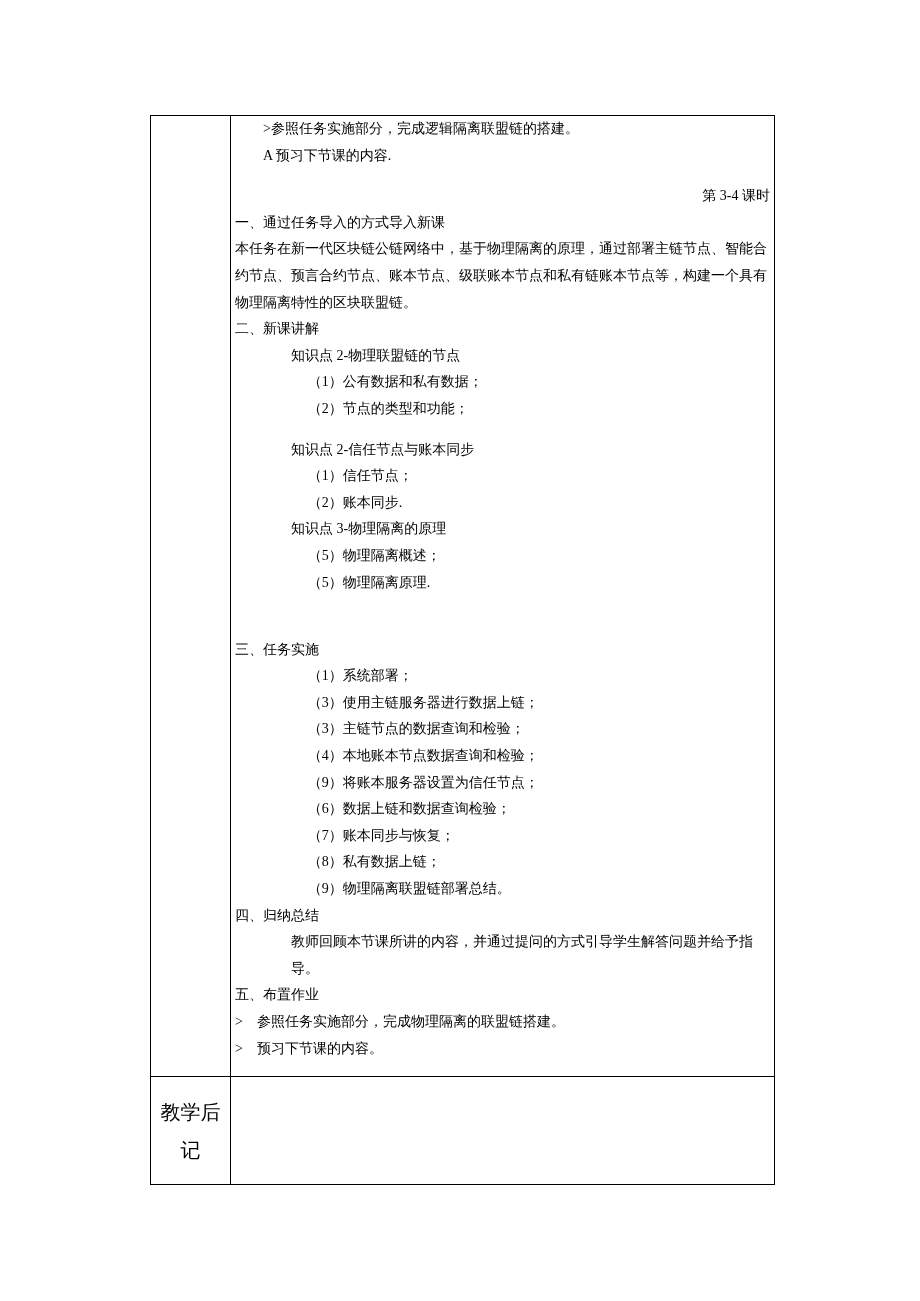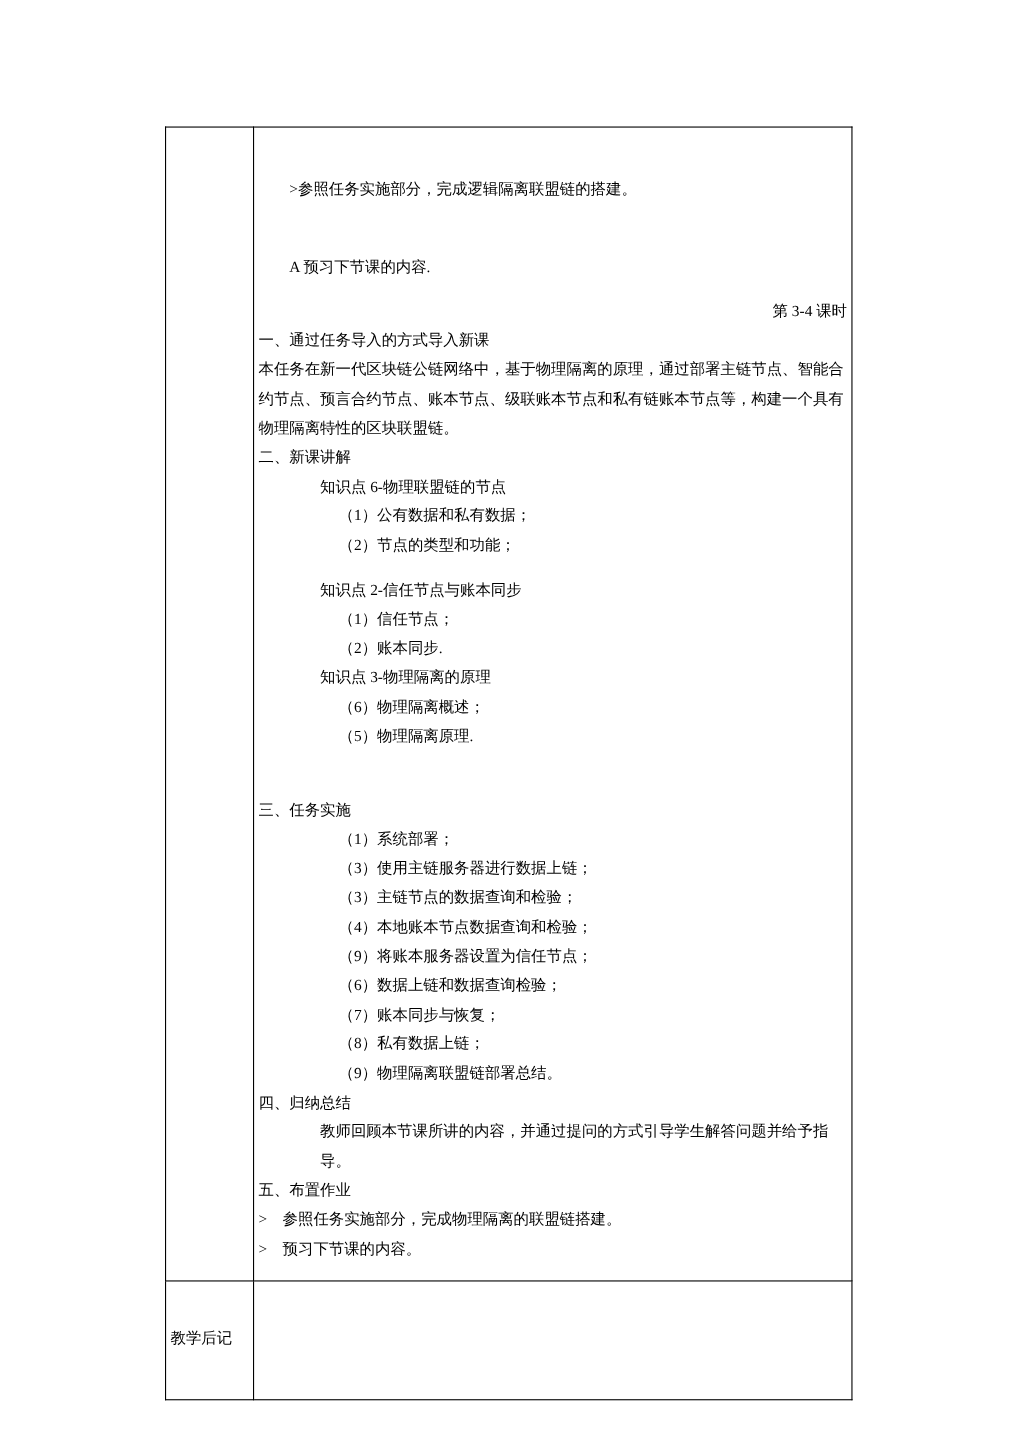--- a/index.html
+++ b/index.html
@@ -36,7 +36,7 @@
     }
     .line { display: block; }
     .center { text-align: right; }
-    .i1 { padding-left: 2em; margin-top: 44px; }
+    .i1 { padding-left: 2em; }
     .i2 { padding-left: 4em; }
     .i3 { padding-left: 5.2em; }
     .gap-small { height: 0.5em; }

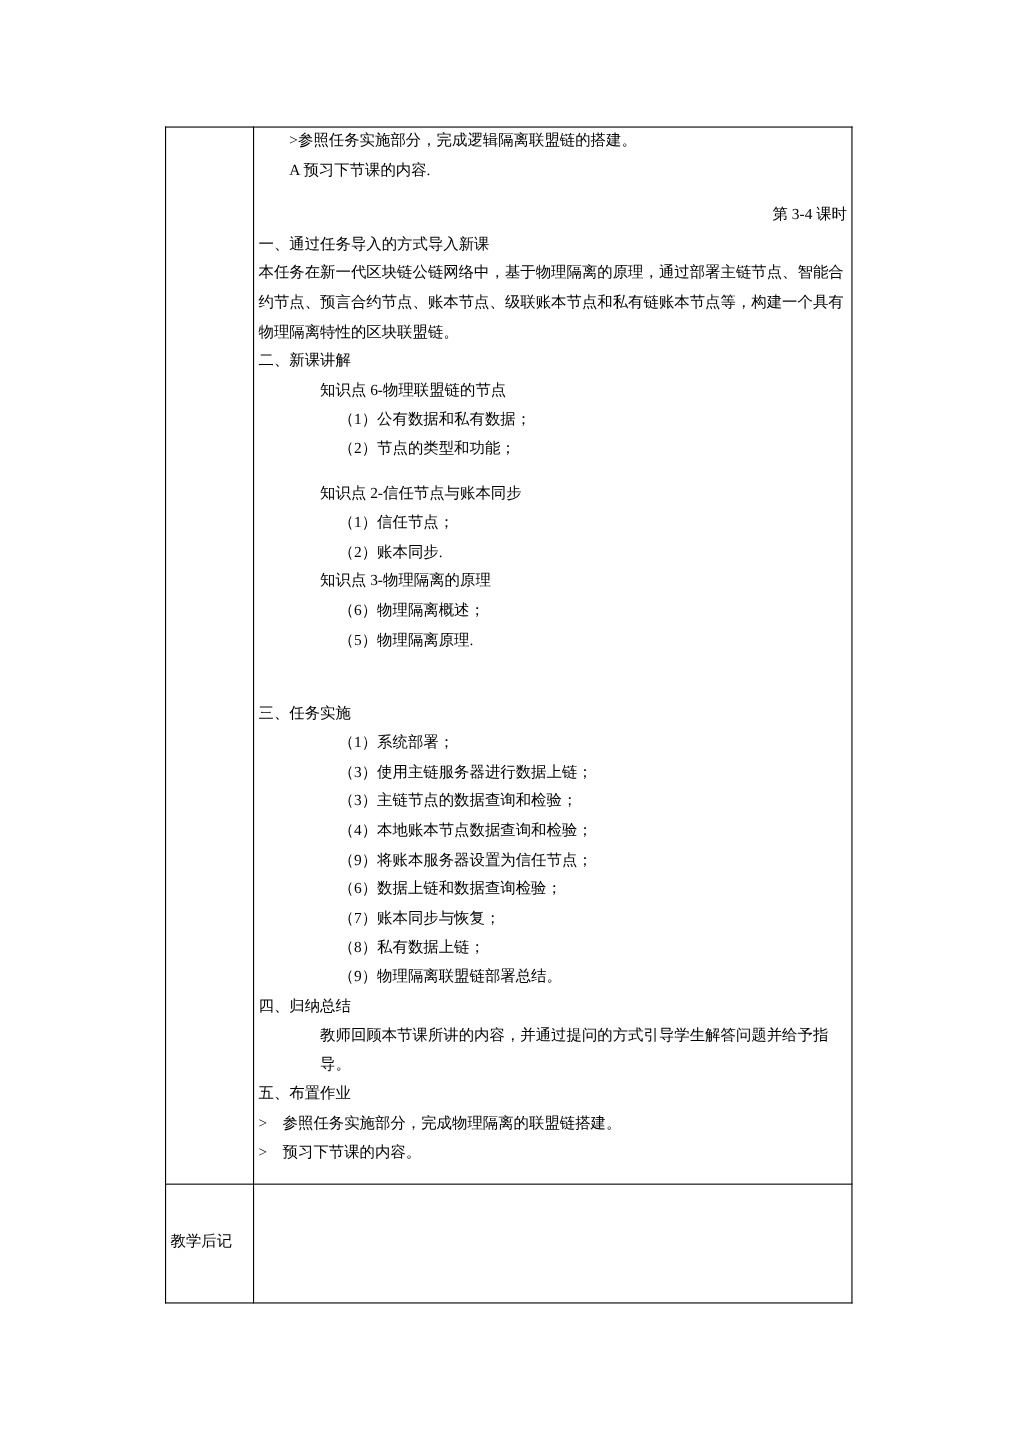--- a/index.html
+++ b/index.html
@@ -57,7 +57,7 @@
           <span class="line ">一、通过任务导入的方式导入新课</span>
           <span class="line ">本任务在新一代区块链公链网络中，基于物理隔离的原理，通过部署主链节点、智能合约节点、预言合约节点、账本节点、级联账本节点和私有链账本节点等，构建一个具有物理隔离特性的区块联盟链。</span>
           <span class="line ">二、新课讲解</span>
-          <span class="line i2">知识点 6-物理联盟链的节点</span>
+          <span class="line i2">知识点 2-物理联盟链的节点</span>
           <span class="line i3">（1）公有数据和私有数据；</span>
           <span class="line i3">（2）节点的类型和功能；</span>
           <span class="line gap-small" style="height: 1em;">&nbsp;</span>

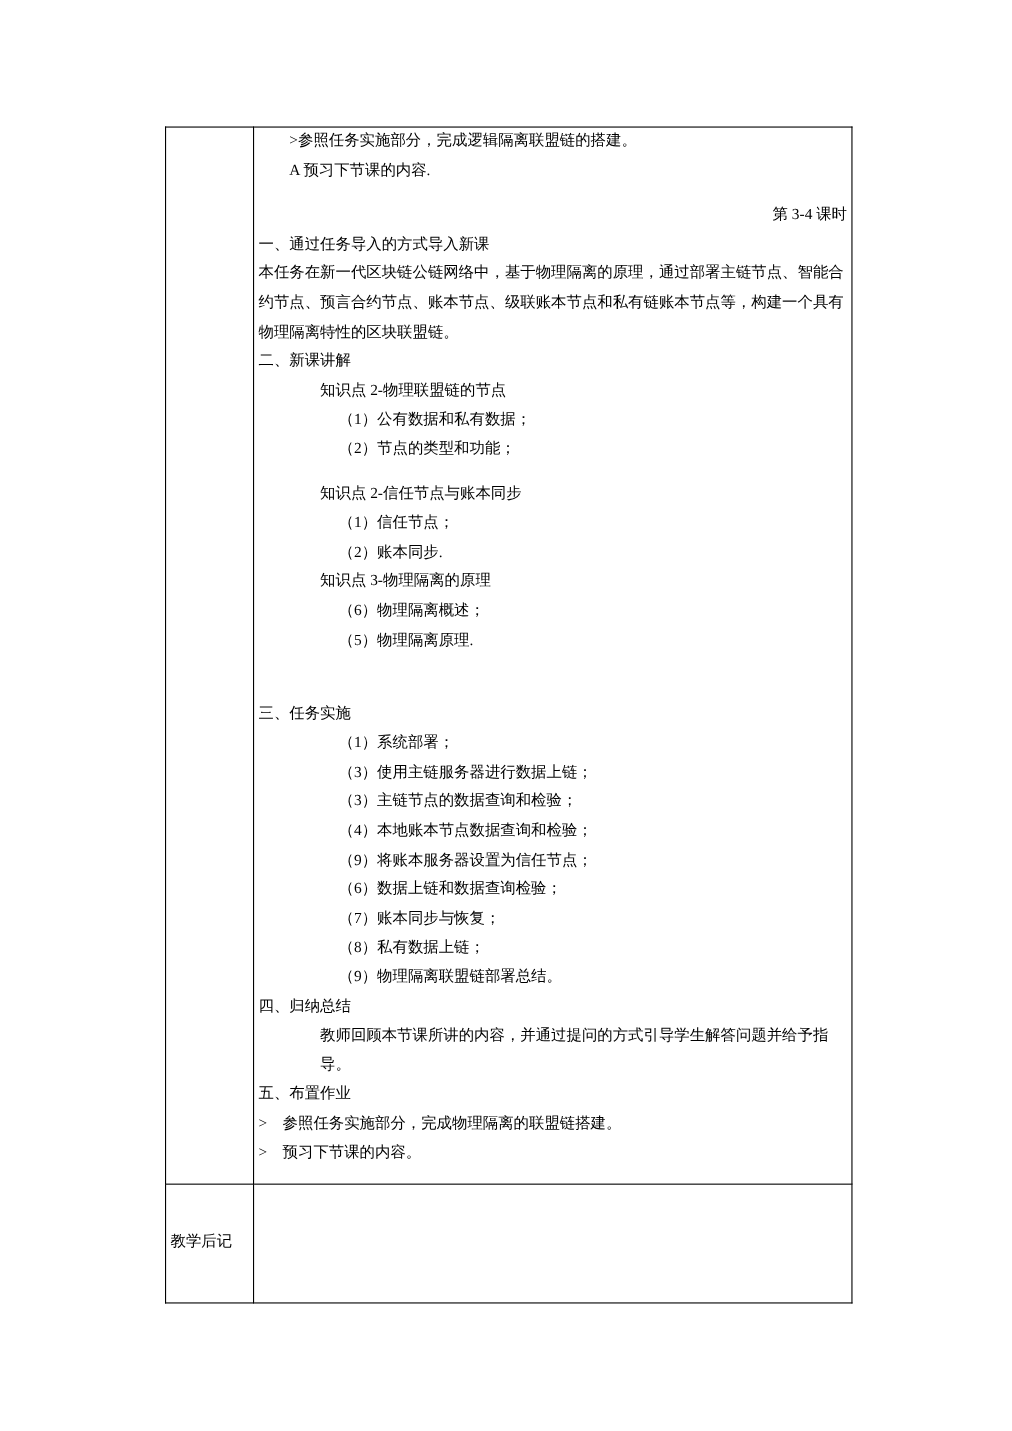--- a/index.html
+++ b/index.html
@@ -65,7 +65,7 @@
           <span class="line i3">（1）信任节点；</span>
           <span class="line i3">（2）账本同步.</span>
           <span class="line i2">知识点 3-物理隔离的原理</span>
-          <span class="line i3">（6）物理隔离概述；</span>
+          <span class="line i3">（5）物理隔离概述；</span>
           <span class="line i3">（5）物理隔离原理.</span>
           <span class="line gap" style="height: 1.9em;">&nbsp;</span>
           <span class="line gap-small" style="height: 1em;">&nbsp;</span>

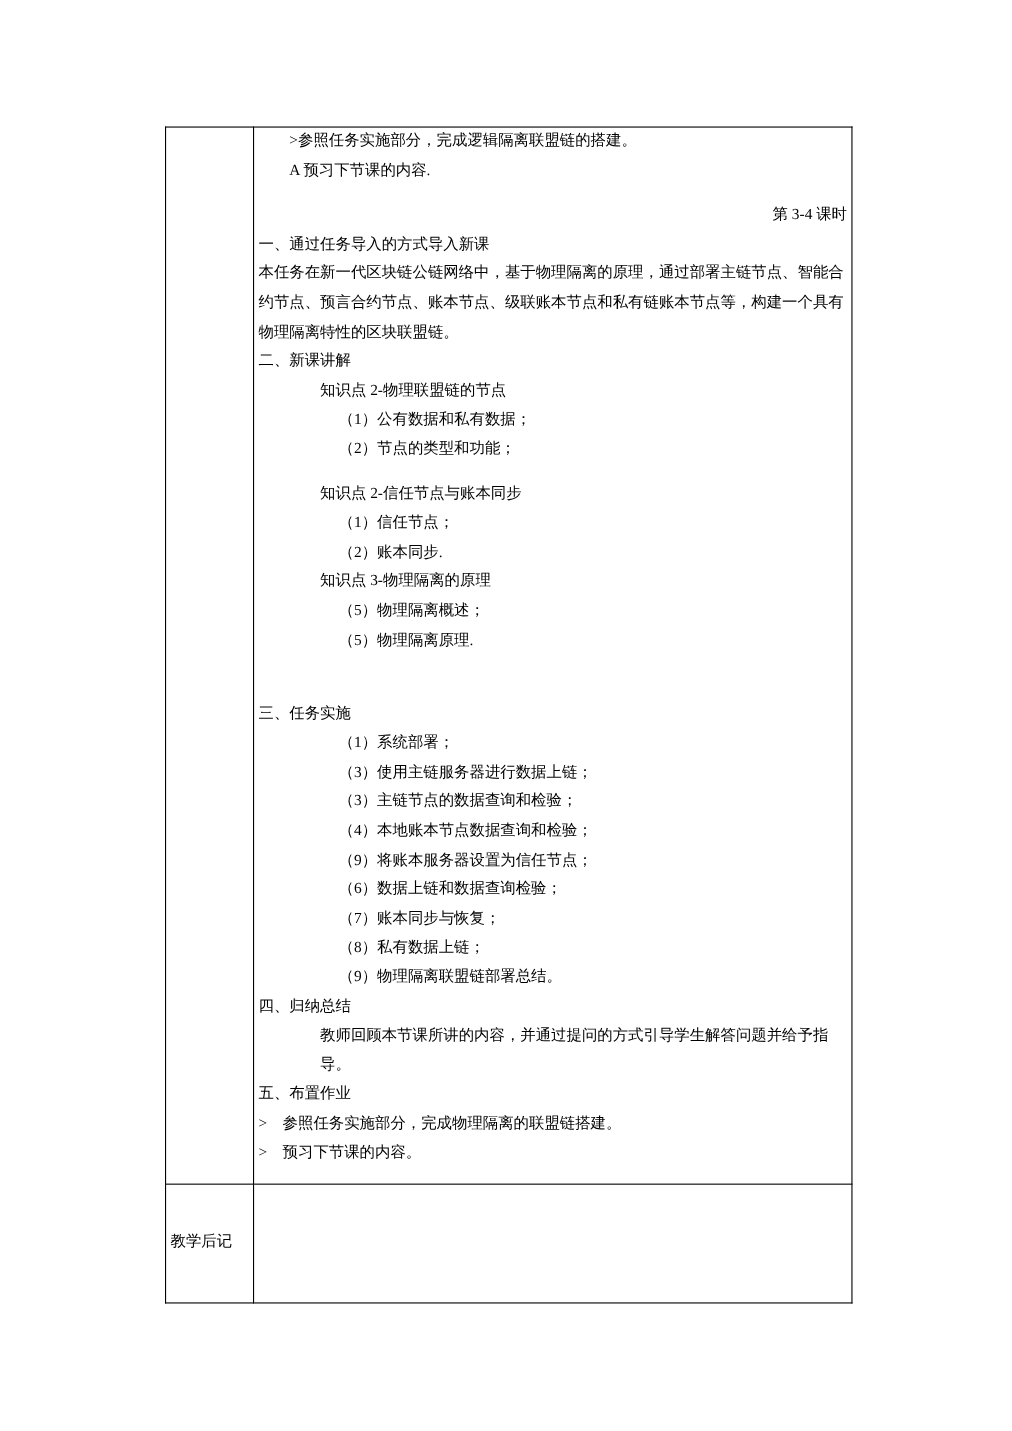--- a/index.html
+++ b/index.html
@@ -24,9 +24,9 @@
     }
     td.label {
       width: 80px;
-      text-align: left;
+      text-align: center;
       vertical-align: middle;
-      font-size: 14px;
+      font-size: 20px;
     }
     td.content {
       padding: 0 4px 14px 4px;

